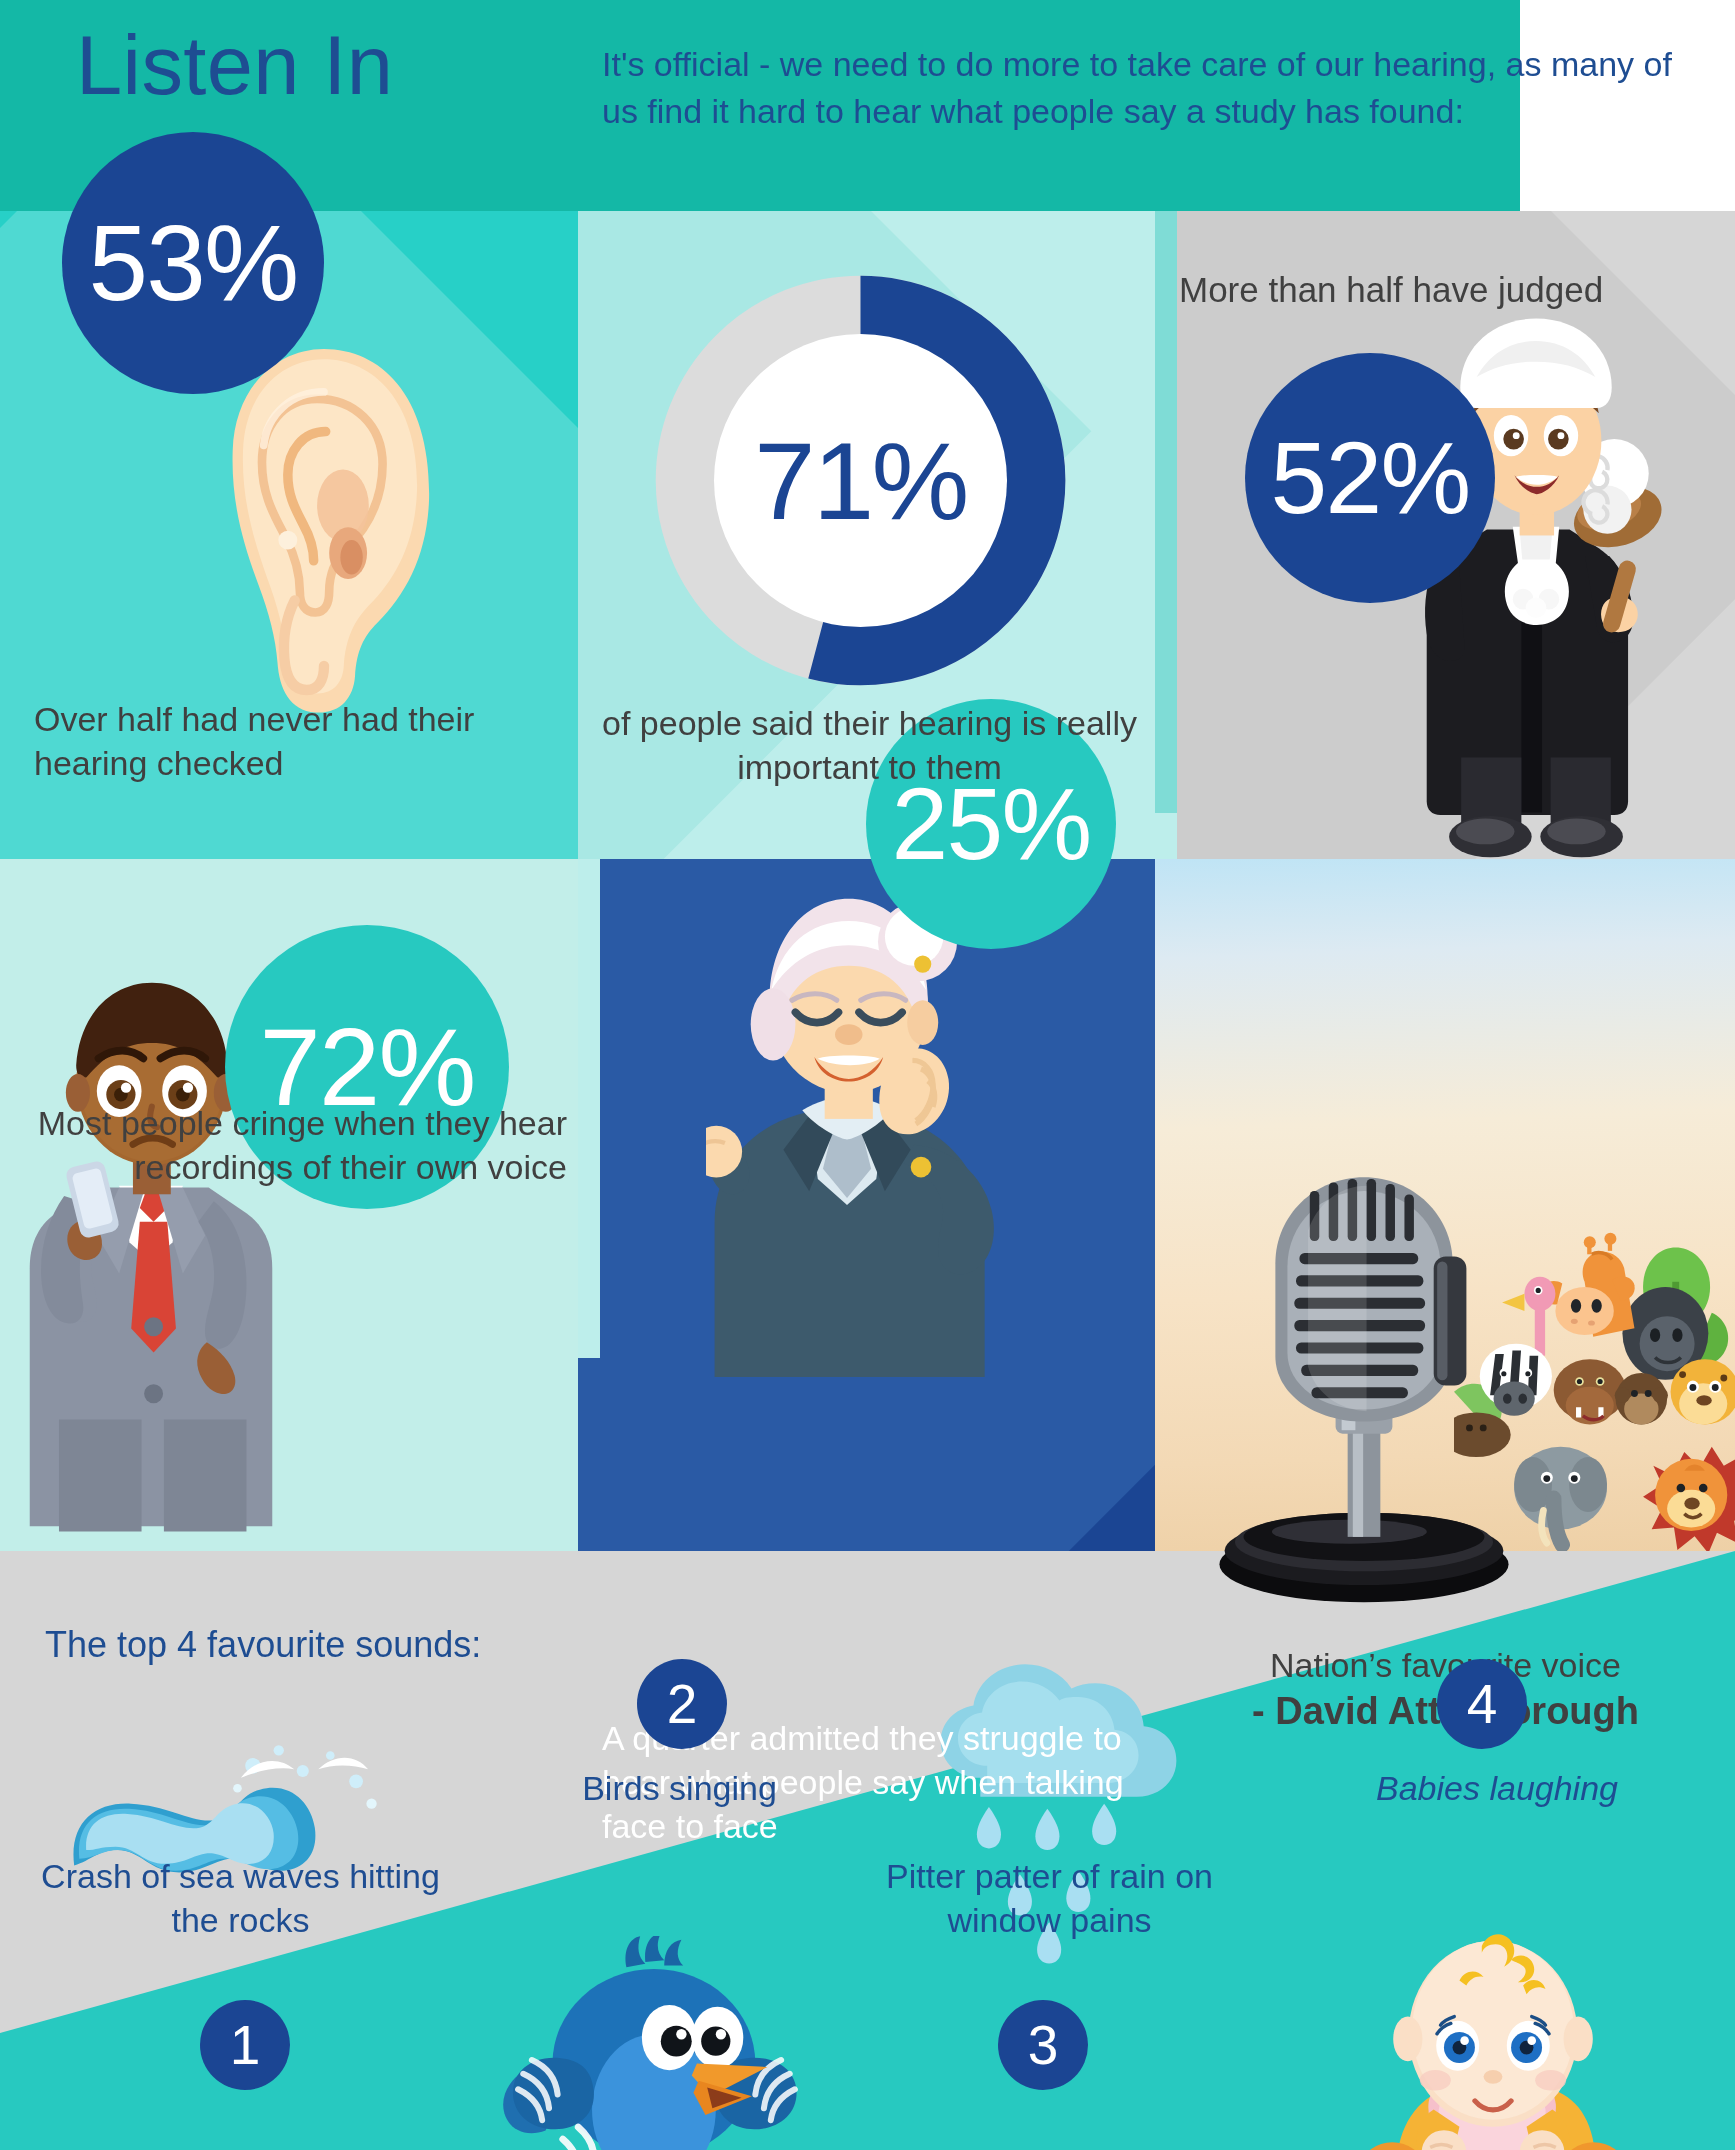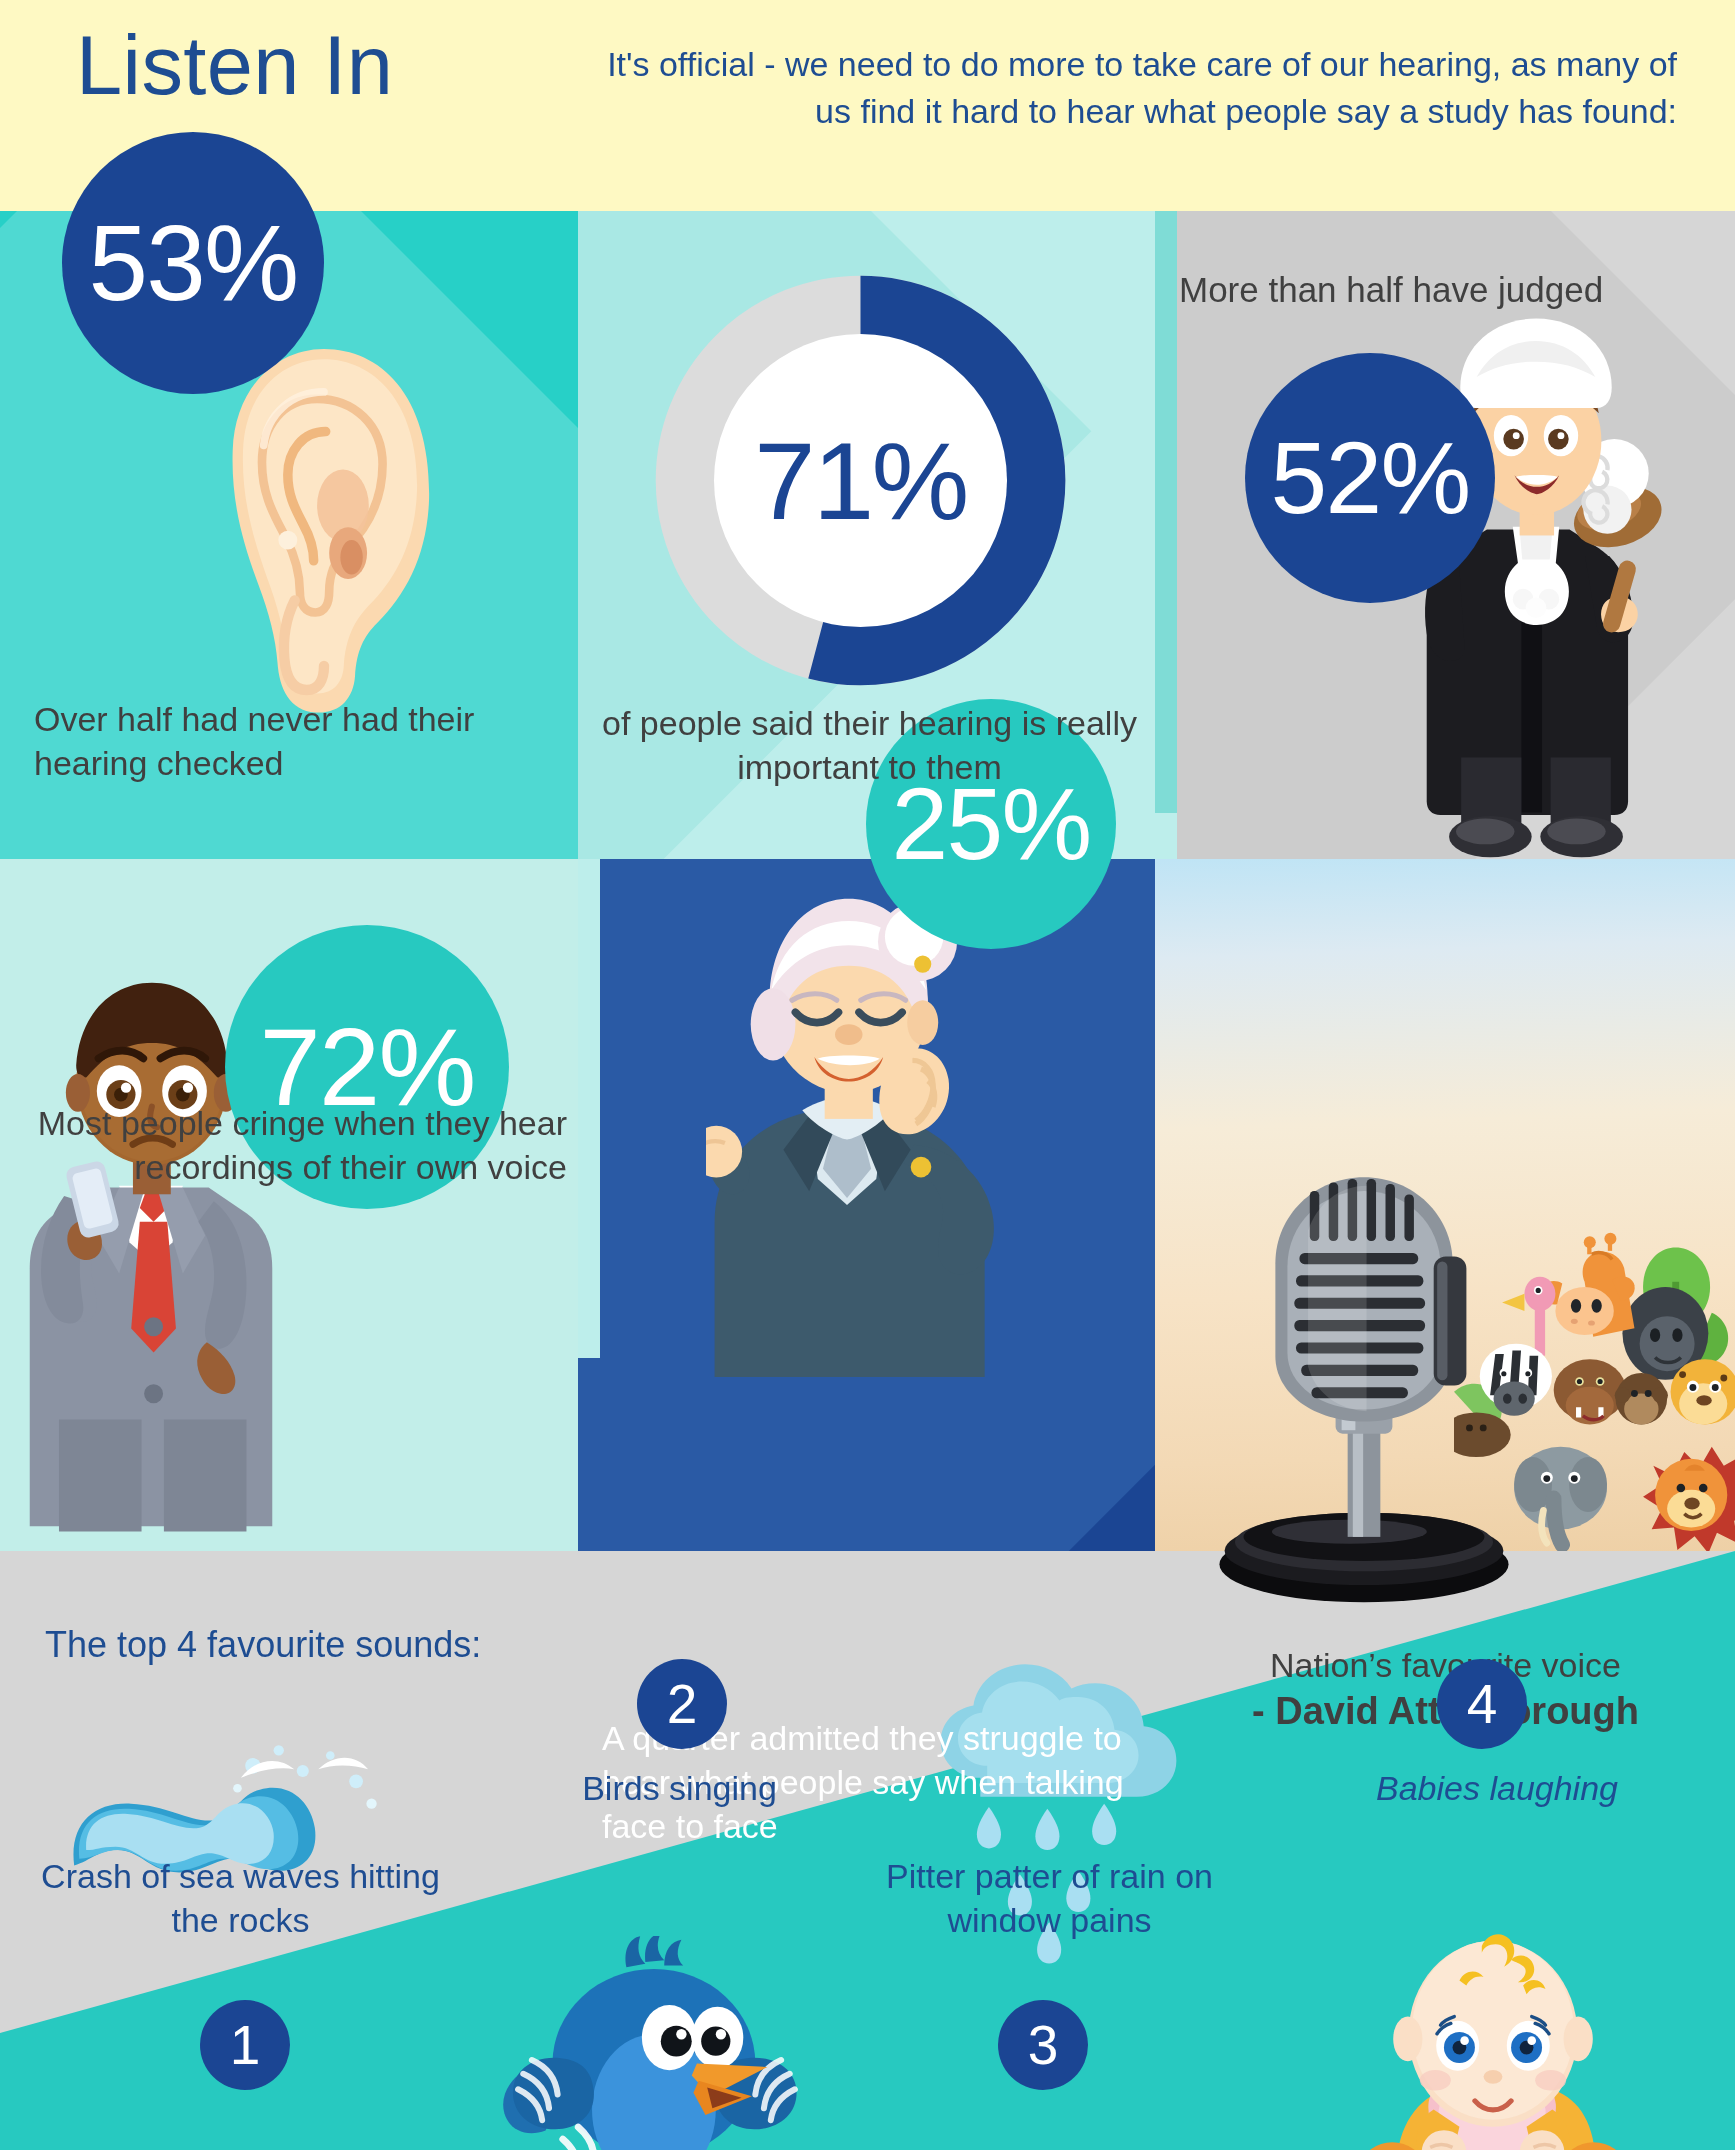--- a/index.html
+++ b/index.html
@@ -12,8 +12,8 @@
 
   
   .header {
-    position:absolute; left:0; top:0; width:1735px; height:211px;
-    background:#fef9c3;
+    position:absolute; left:0; top:0; width:1520px; height:211px;
+    background:#14b8a6;
   }
   .header-title {
     position:absolute; left:76px; top:24px;

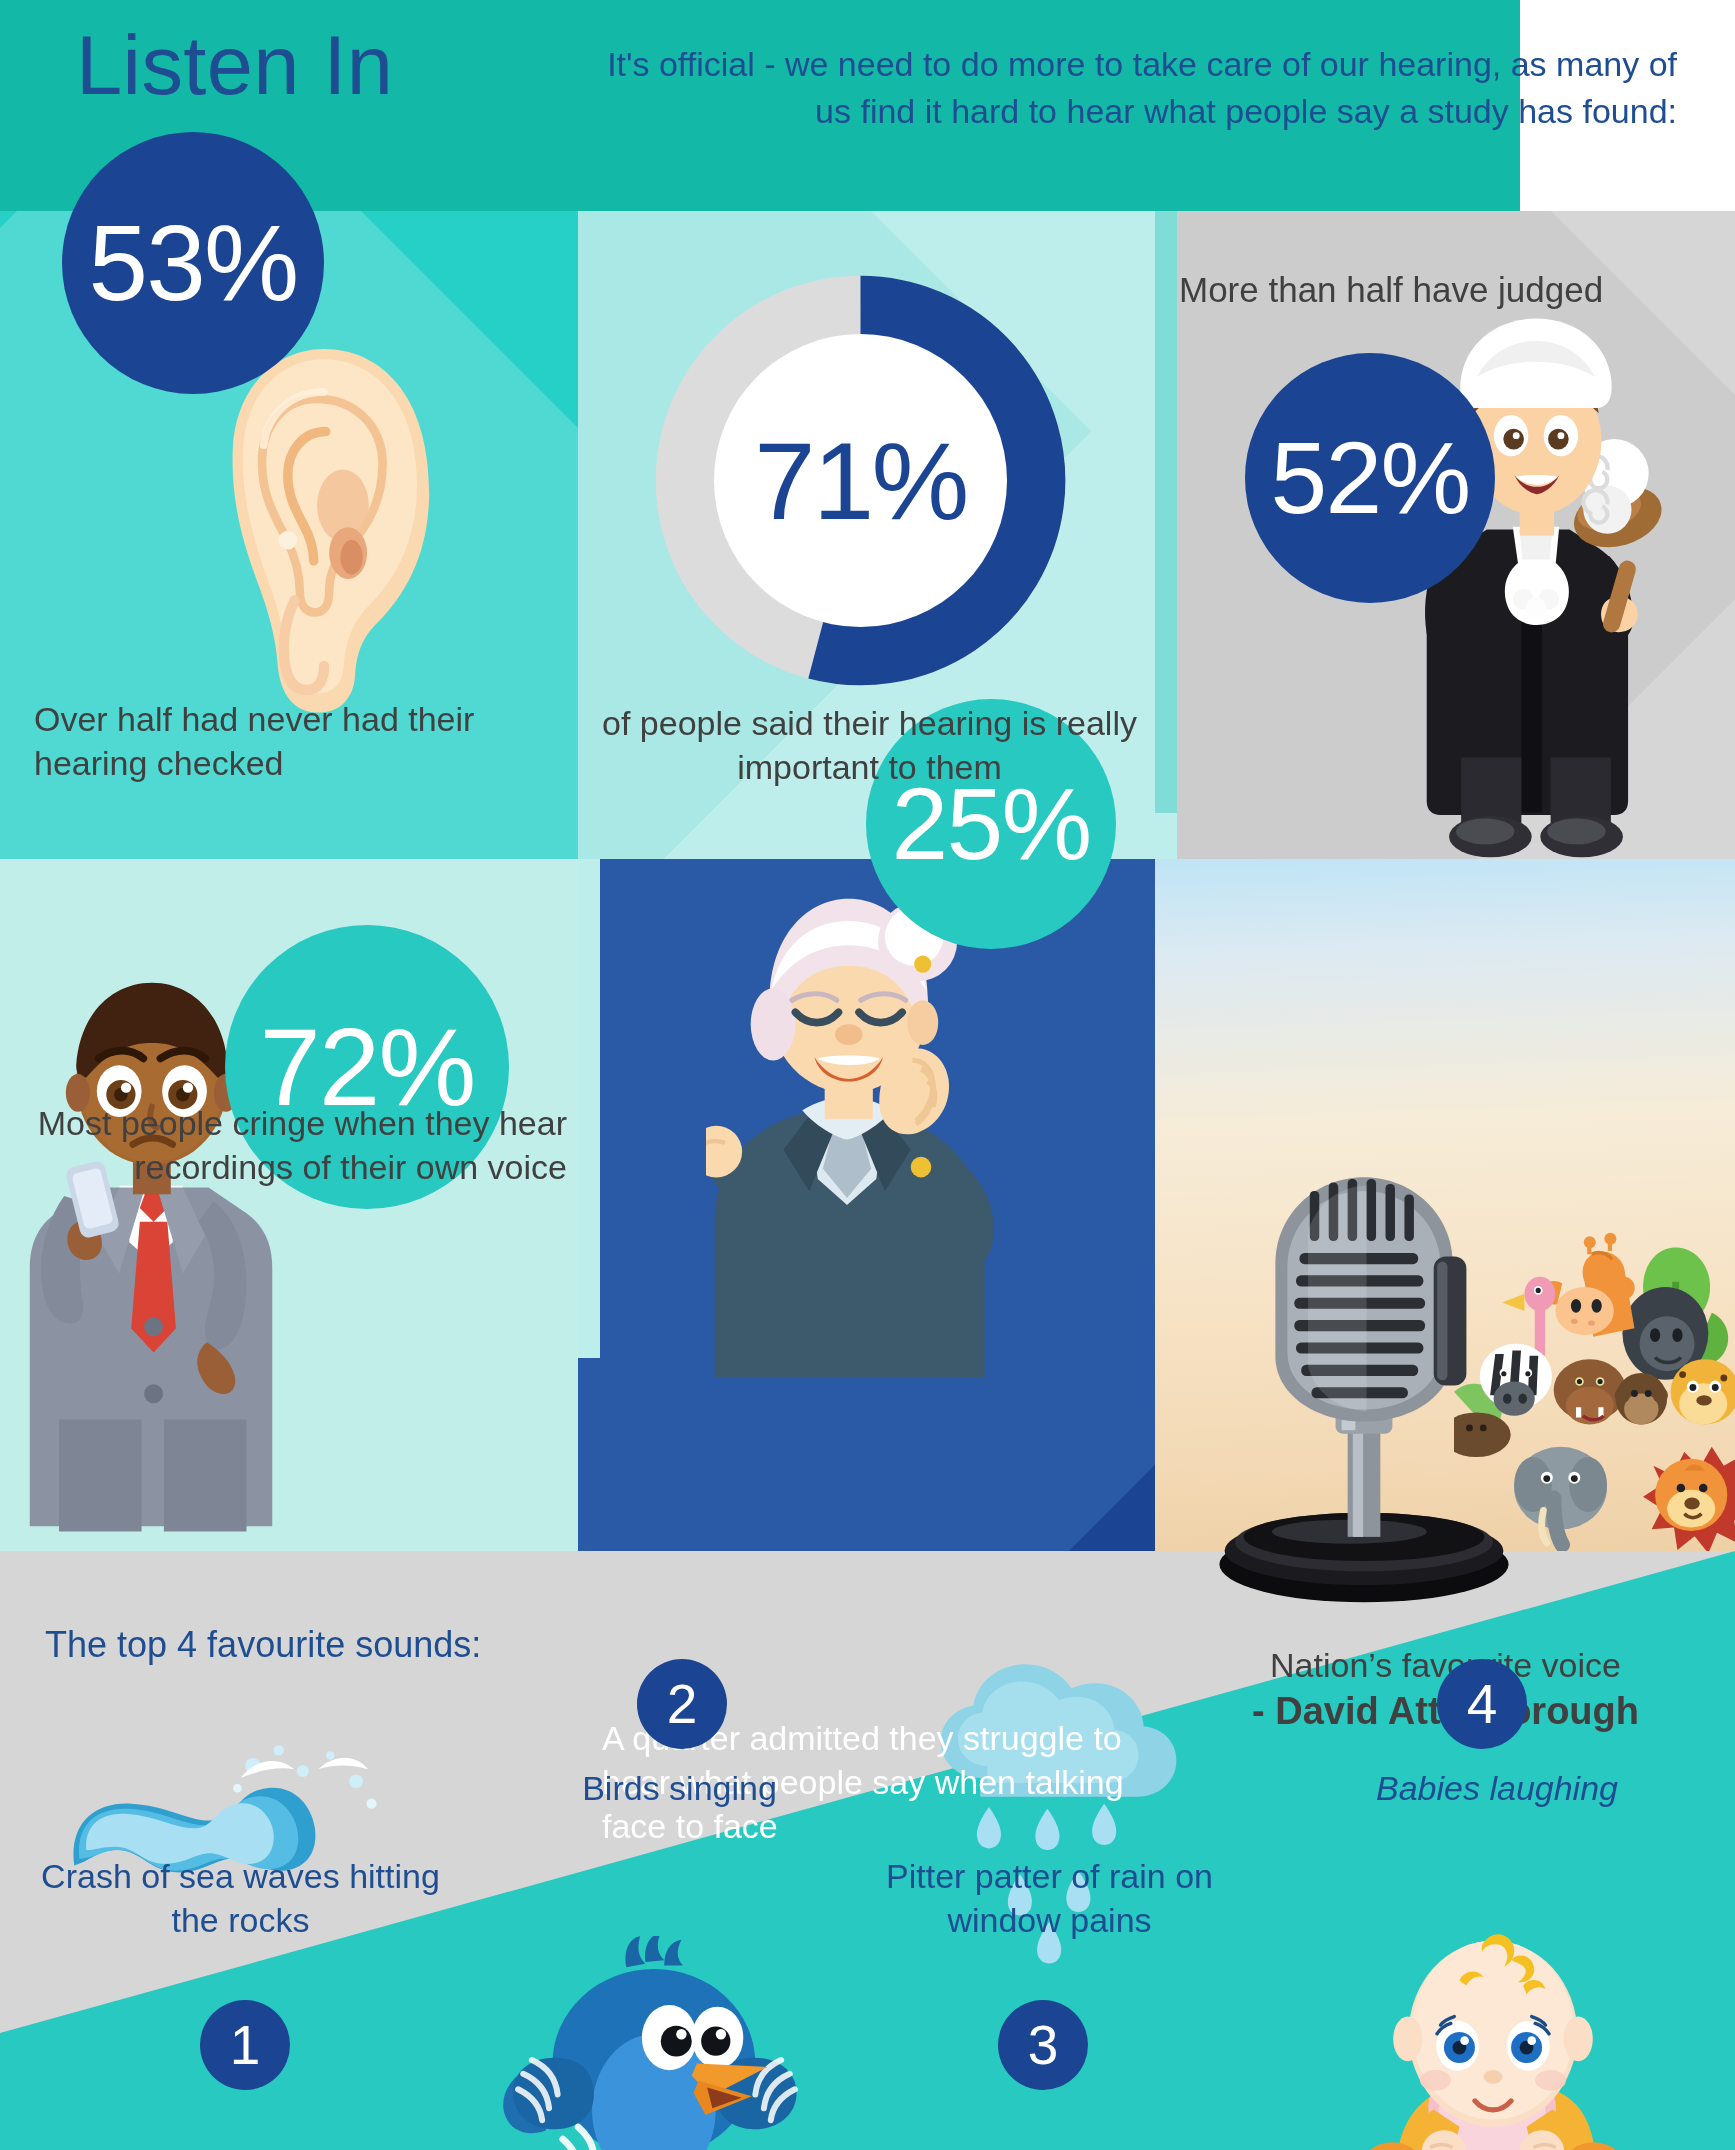--- a/index.html
+++ b/index.html
@@ -23,7 +23,7 @@
   }
   .header-sub {
     position:absolute; left:602px; top:41px; width:1075px;
-    text-align:right; font-size:34px; font-weight:400;
+    text-align:left; font-size:34px; font-weight:400;
     color:#1e4d92; line-height:1.38;
   }
 

